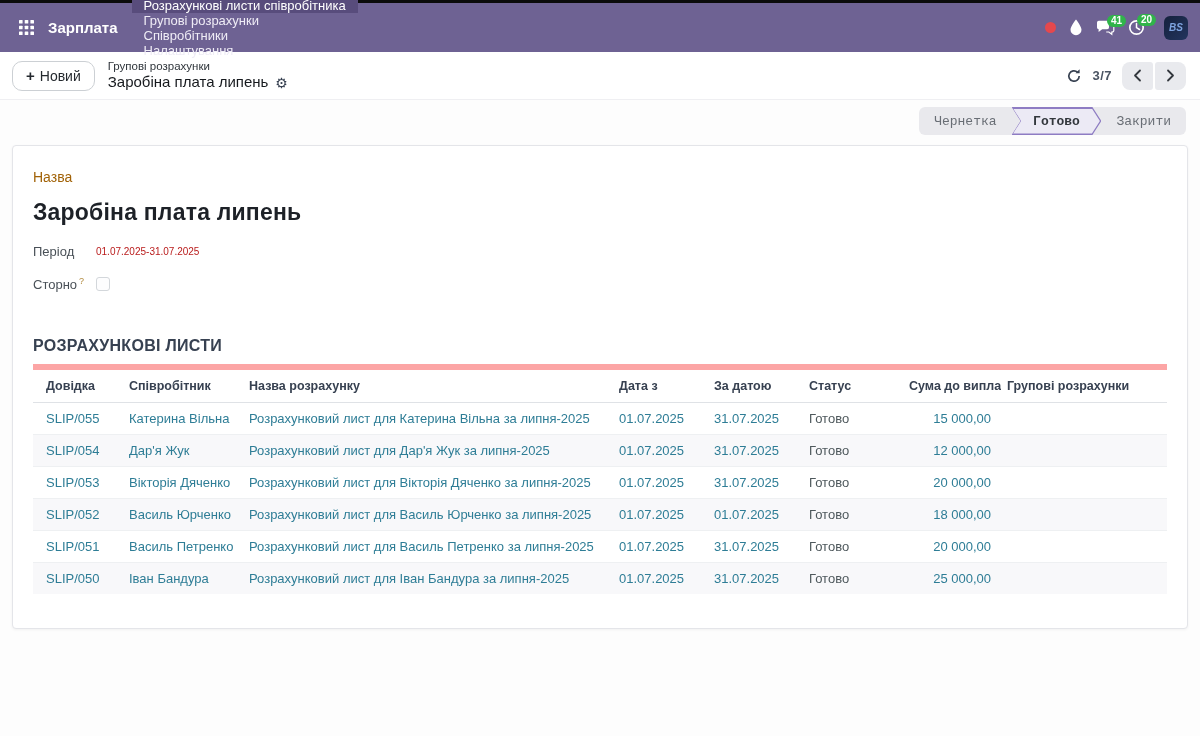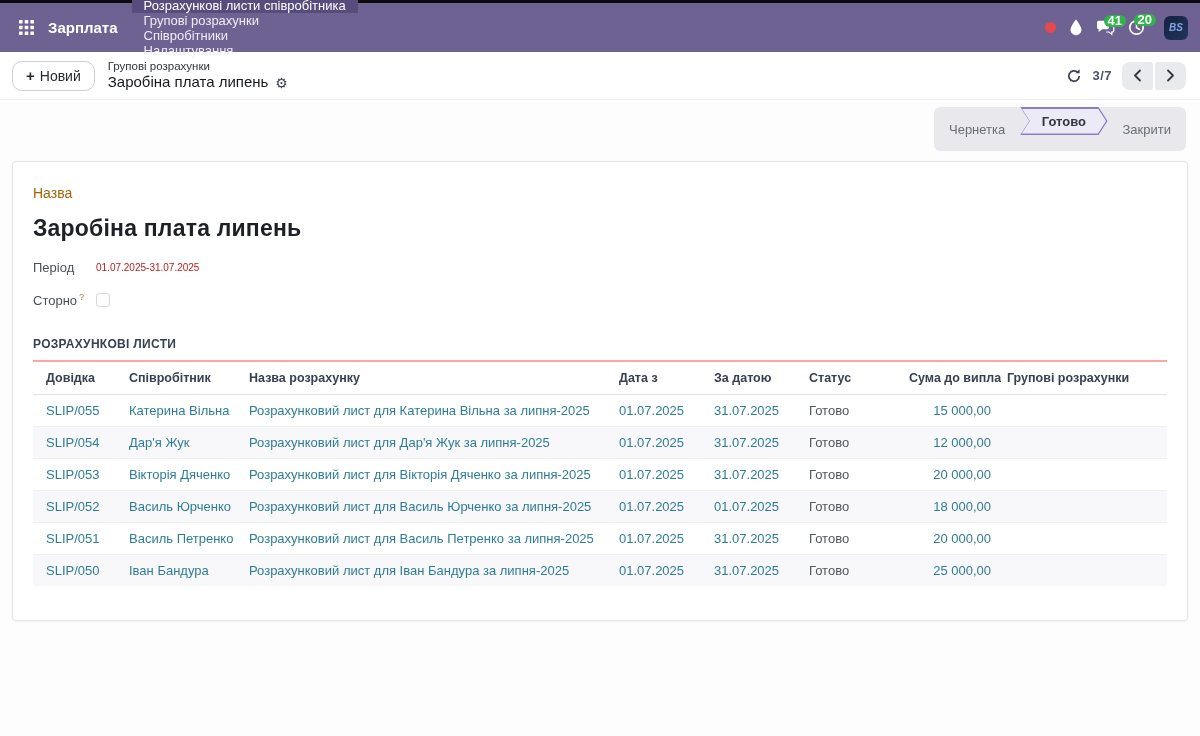--- a/index.html
+++ b/index.html
@@ -21,7 +21,7 @@
   .record-dot { width:11px; height:11px; border-radius:50%; background:#E5484D; }
   .systray-icon { position:relative; display:flex; align-items:center; }
   .badge { position:absolute; top:-5px; right:-11px; background:#30B44A; color:#fff;
-    font-size:13px; font-weight:bold; border-radius:9px; padding:1px 4px; line-height:10px; }
+    font-size:10px; font-weight:bold; border-radius:9px; padding:1px 4px; line-height:10px; }
   .avatar { width:24px; height:24px; border-radius:6px; margin-left:6px;
     background:linear-gradient(135deg,#15213d,#23355e); color:#7ea4e0;
     font-size:10px; font-weight:bold; font-style:italic; display:flex; align-items:center; justify-content:center; }

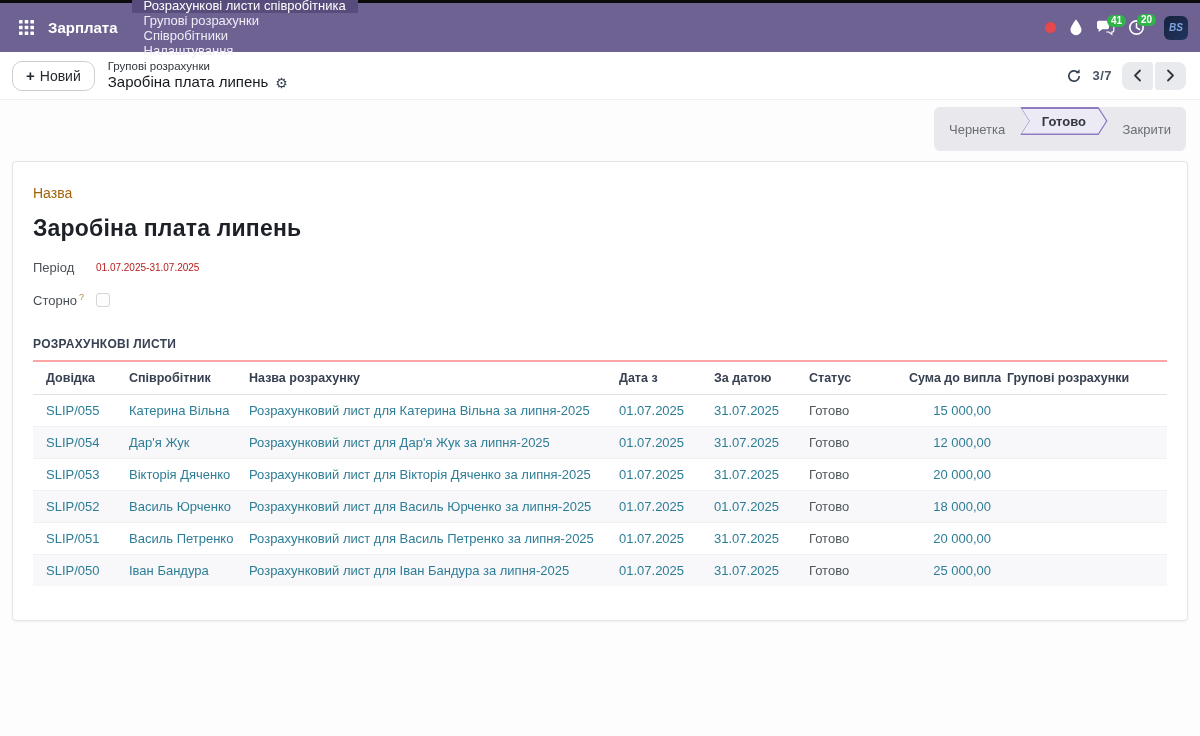--- a/index.html
+++ b/index.html
@@ -50,7 +50,7 @@
 
   
   .status-row { display:flex; justify-content:flex-end; padding:7px 14px 10px; }
-  .statusbar { display:flex; background:#e9e9ed; border-radius:6px; height:44px; overflow:hidden; align-items:stretch; }
+  .statusbar { display:flex; background:#e9e9ed; border-radius:6px; height:28px; overflow:hidden; align-items:stretch;font-family:Liberation Mono, monospace; }
   .step { font-size:13px; color:#696e75; display:flex; align-items:center; padding:0 15px; cursor:pointer; white-space:nowrap; }
   .step-active-wrap { position:relative; height:28px; cursor:pointer; }
   .step-arrow { height:100%; background:#8E7CC3; padding:0; display:flex;

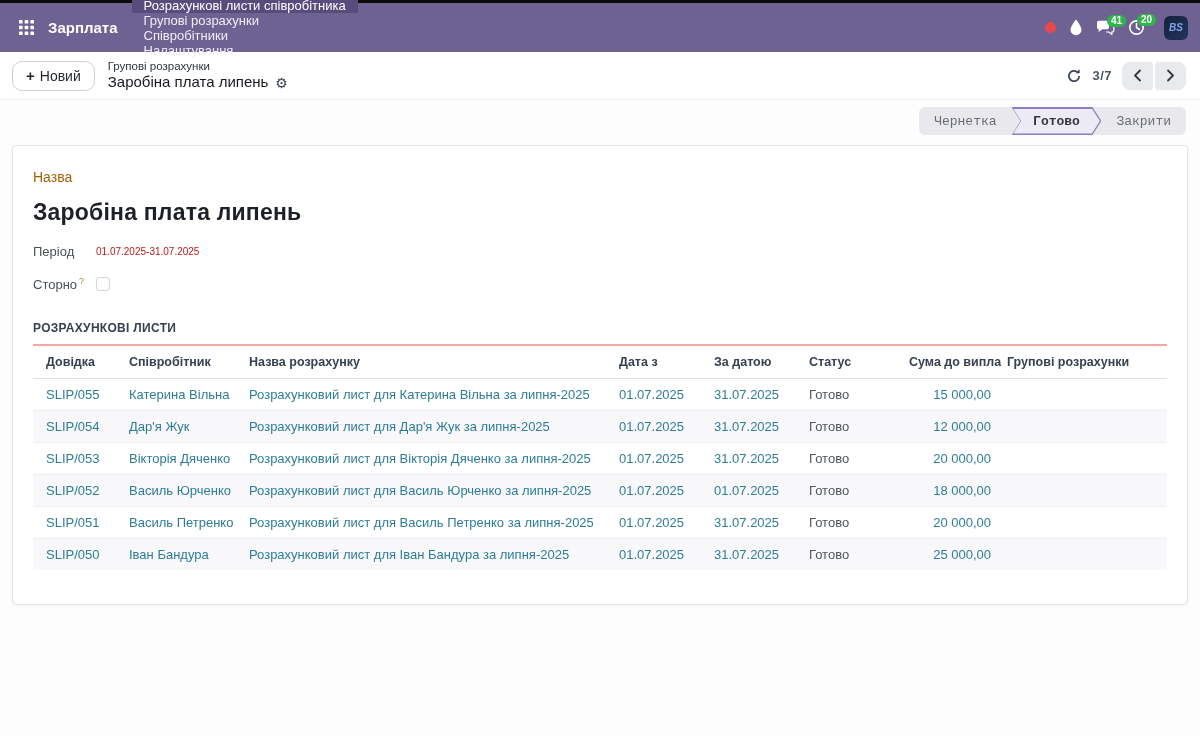--- a/index.html
+++ b/index.html
@@ -70,8 +70,8 @@
   .help-sup { font-size:9px; color:#b0883b; vertical-align:super; margin-left:2px; }
   .checkbox { width:14px; height:14px; border:1px solid #d3d7db; border-radius:3px; background:#fdfdfe; cursor:pointer; }
 
-  .section-title { font-size:12px; font-weight:bold; color:#374151; letter-spacing:.3px;
-    margin-top:29px; padding-bottom:9px; border-bottom:2px solid #fca5a5; }
+  .section-title { font-size:16px; font-weight:bold; color:#374151; letter-spacing:.3px;
+    margin-top:45px; padding-bottom:9px; border-bottom:6px solid #fca5a5; }
 
   
   table { width:100%; border-collapse:collapse; font-size:13px; table-layout:fixed; }

